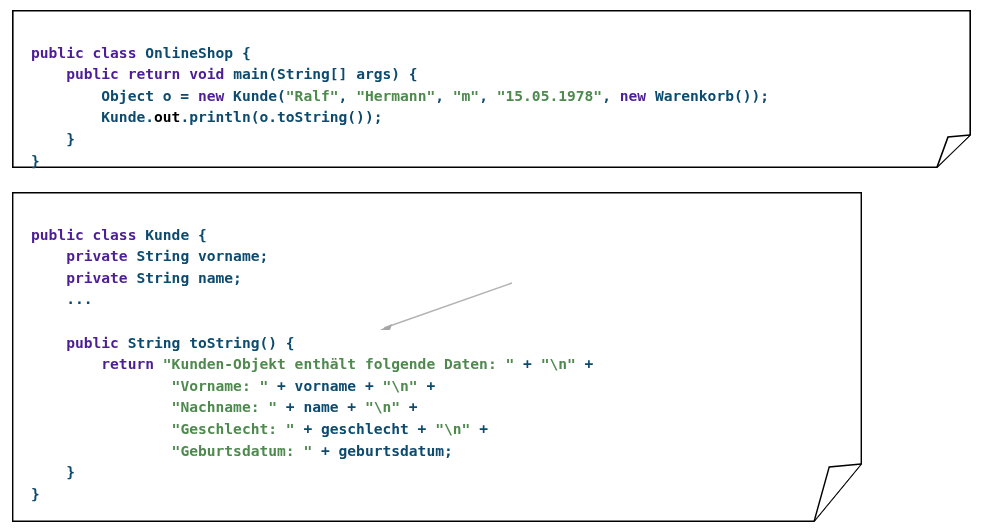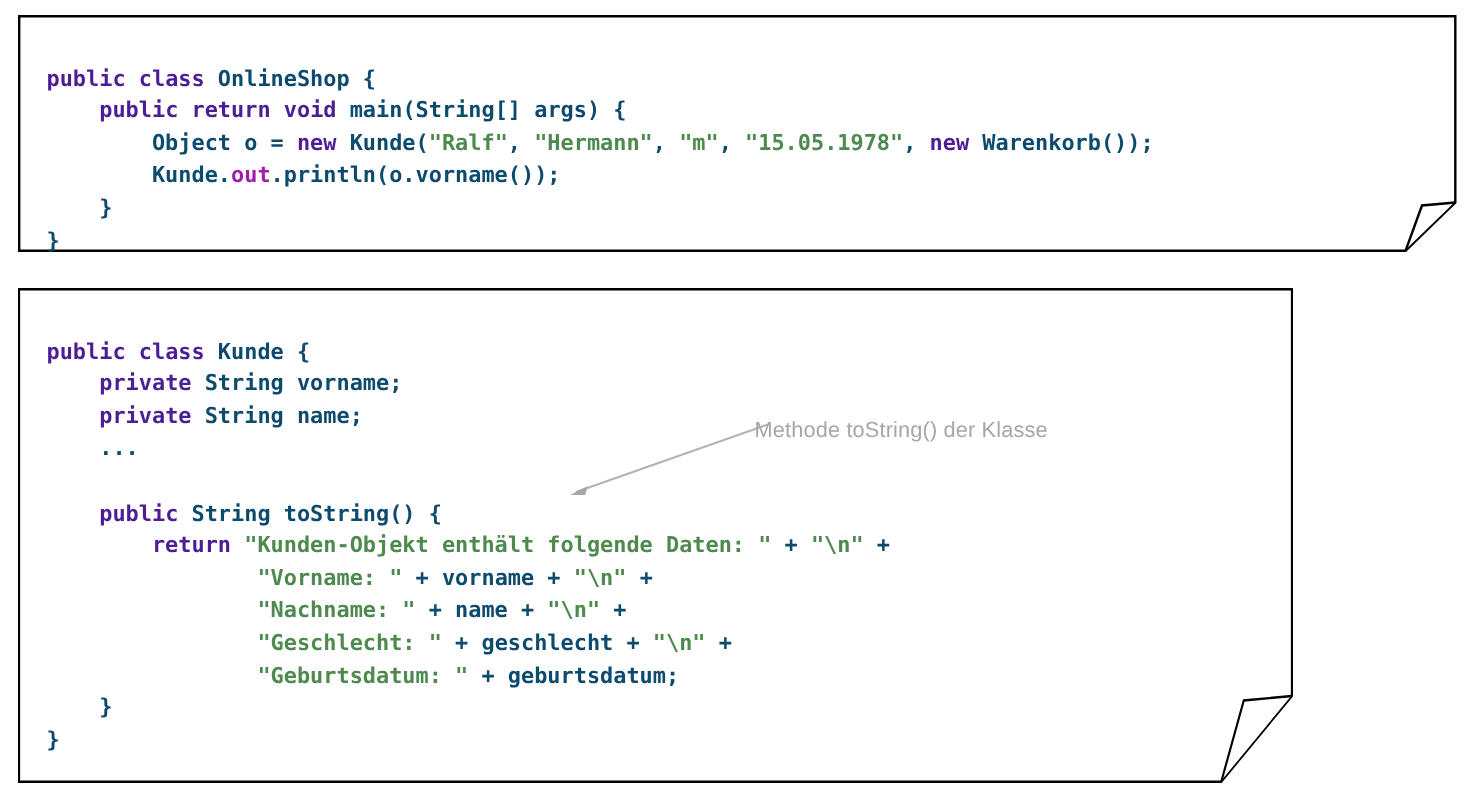--- a/index.html
+++ b/index.html
@@ -71,7 +71,7 @@
   
   .kw   { color: #4c1d95; }  
   .str  { color: #4e8a4e; }  
-  .fld  { color: #a21caf; text-align: center; }  
+  .fld  { color: #000000; text-align: center; }  
   .pln  { color: #0c4a6e; }  
 
   

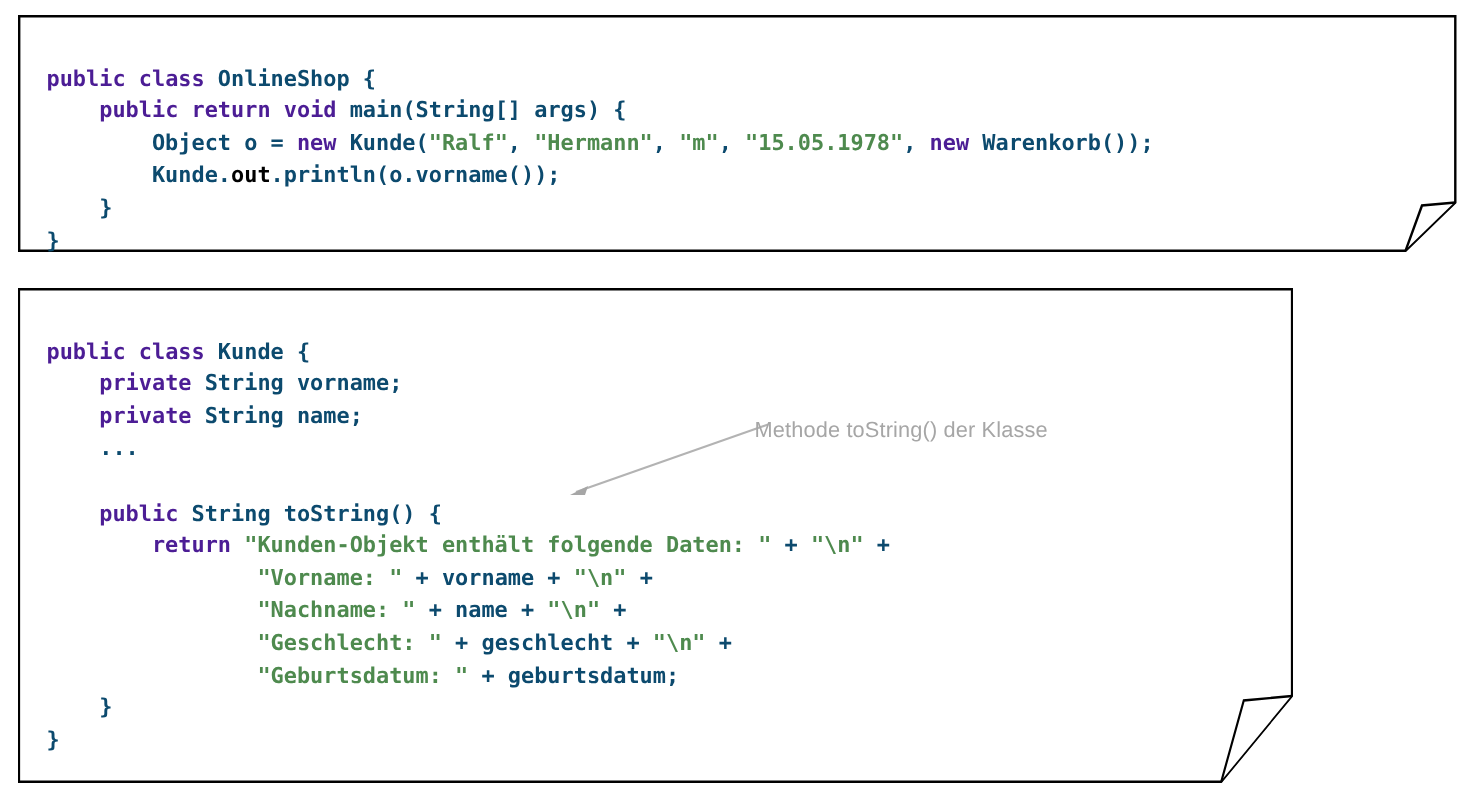--- a/index.html
+++ b/index.html
@@ -115,7 +115,7 @@
     <pre class="code-body"><span><span class="kw">public</span><span class="pln"> </span><span class="kw">class</span><span class="pln"> OnlineShop {</span></span>
 <span>    <span class="kw">public</span><span class="pln"> </span><span class="kw">return</span><span class="pln"> </span><span class="kw">void</span><span class="pln"> main(String[] args) {</span></span>
 <span>        <span class="pln">Object o = </span><span class="kw">new</span><span class="pln"> Kunde(</span><span class="str">"Ralf"</span><span class="pln">, </span><span class="str">"Hermann"</span><span class="pln">, </span><span class="str">"m"</span><span class="pln">, </span><span class="str">"15.05.1978"</span><span class="pln">, </span><span class="kw">new</span><span class="pln"> Warenkorb());</span></span>
-<span>        <span class="pln">Kunde.</span><span class="fld">out</span><span class="pln">.println(o.vorname());</span></span>
+<span>        <span class="pln">Kunde.</span><span class="fld">out</span><span class="pln">.println(o.toString());</span></span>
 <span>    <span class="pln">}</span></span>
 <span><span class="pln">}</span></span></pre>
   </div>

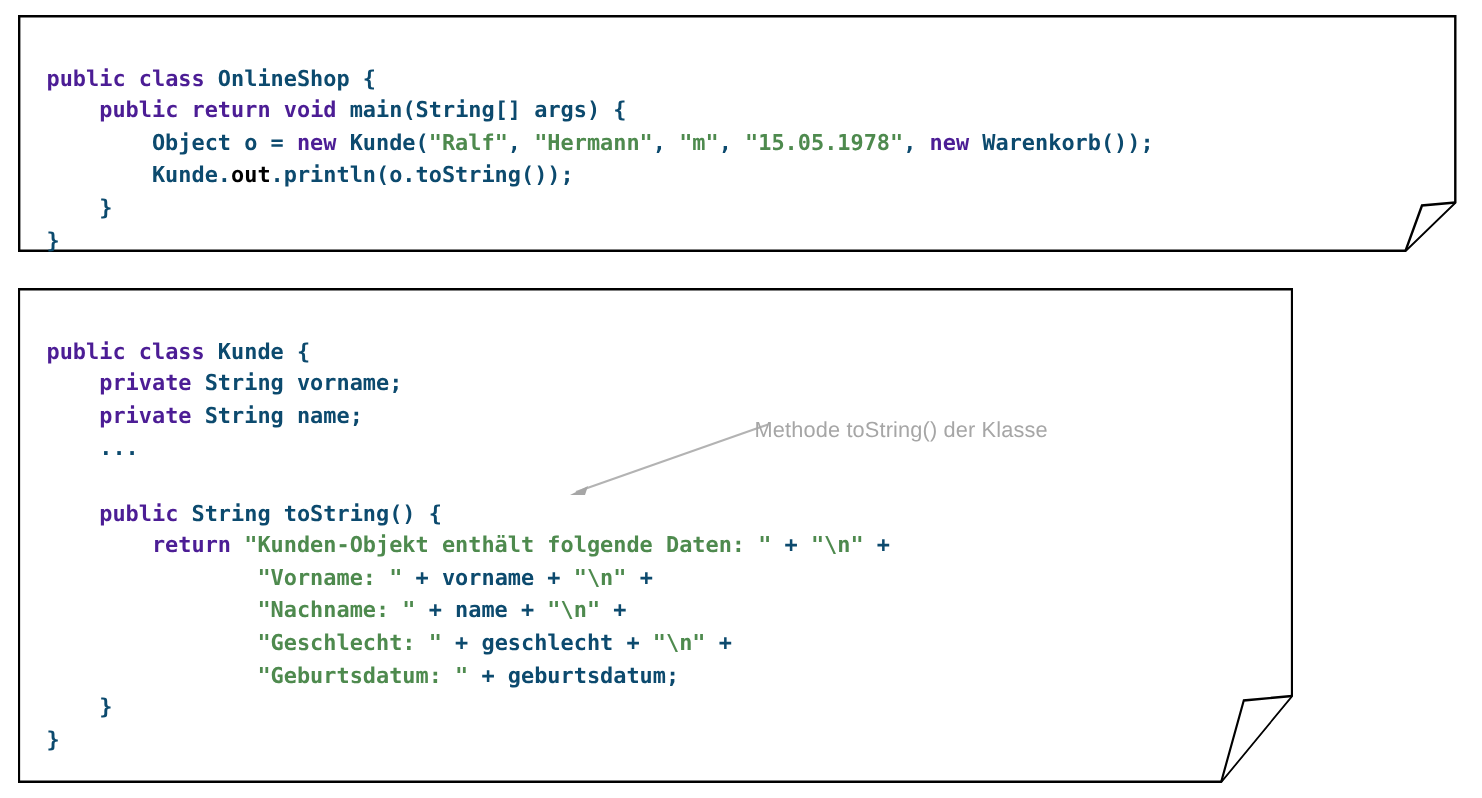--- a/index.html
+++ b/index.html
@@ -147,7 +147,6 @@
   </svg>
 
   <div class="annotation">
-    <div>Methode toString() der Klasse</div>
   </div>
 
 </div>

